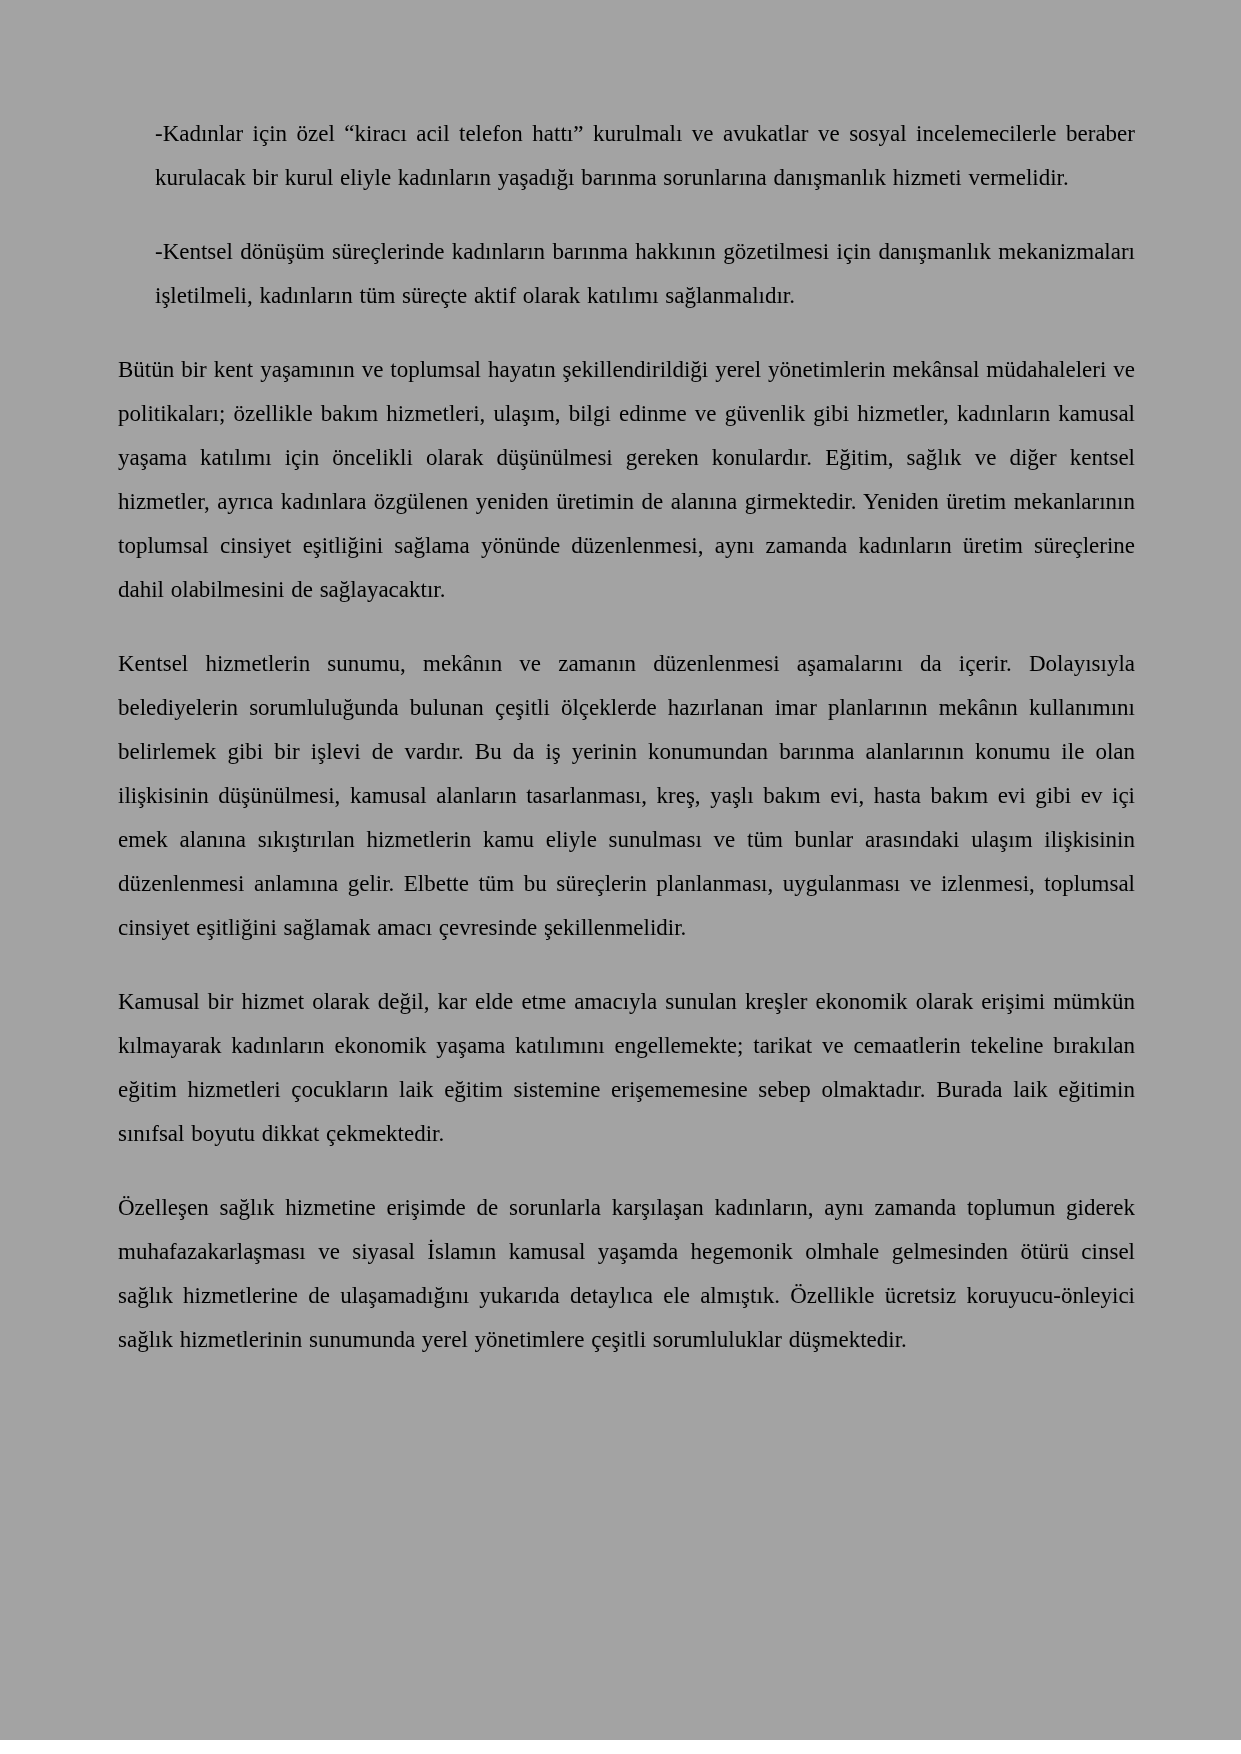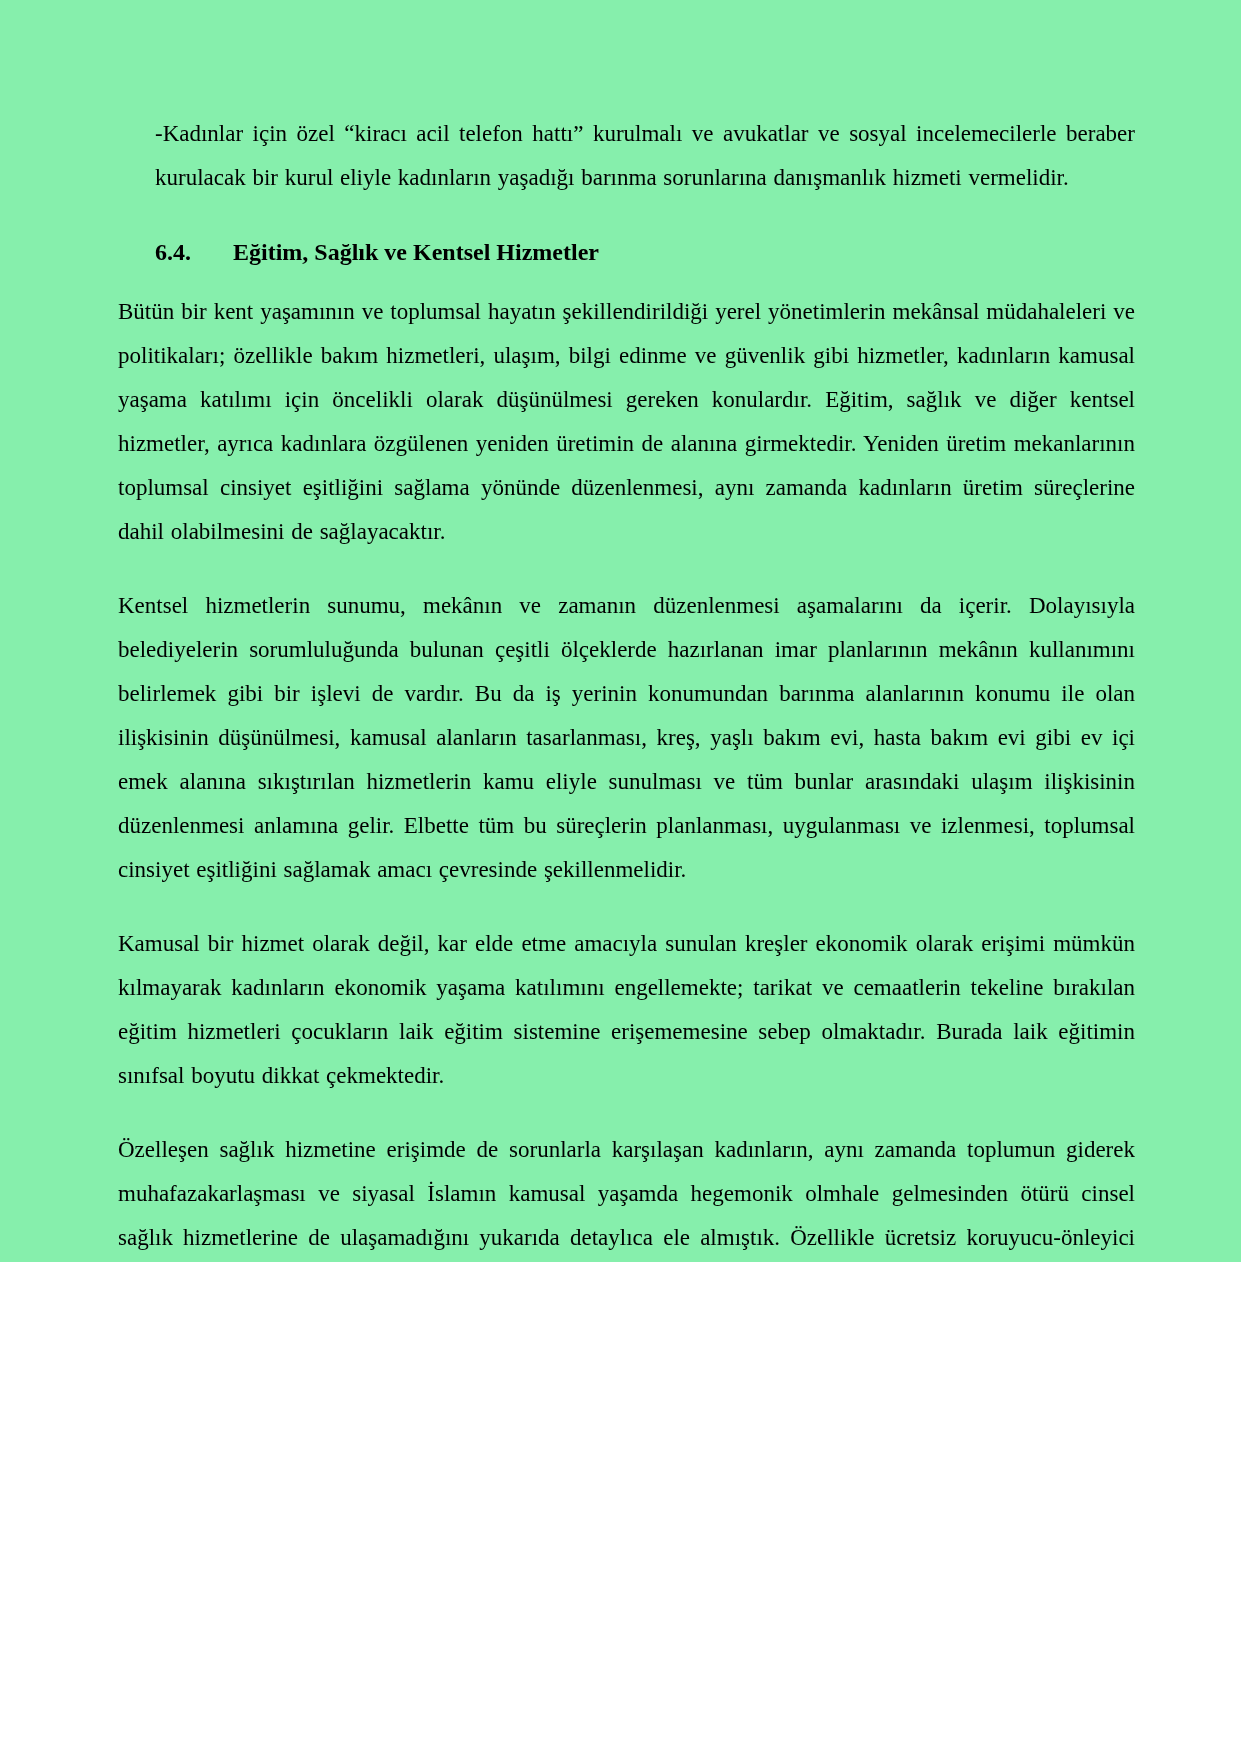--- a/index.html
+++ b/index.html
@@ -10,9 +10,9 @@
   .page {
     position: relative;
     width: 1241px;
-    height: 1262px;
+    height: 1740px;
     box-sizing: border-box;
-    background: #86efac;
+    background: #a3a3a3;
     color: #000000;
     font-family: "Liberation Serif", "DejaVu Serif", serif;
     padding: 112px 106px 0 118px;

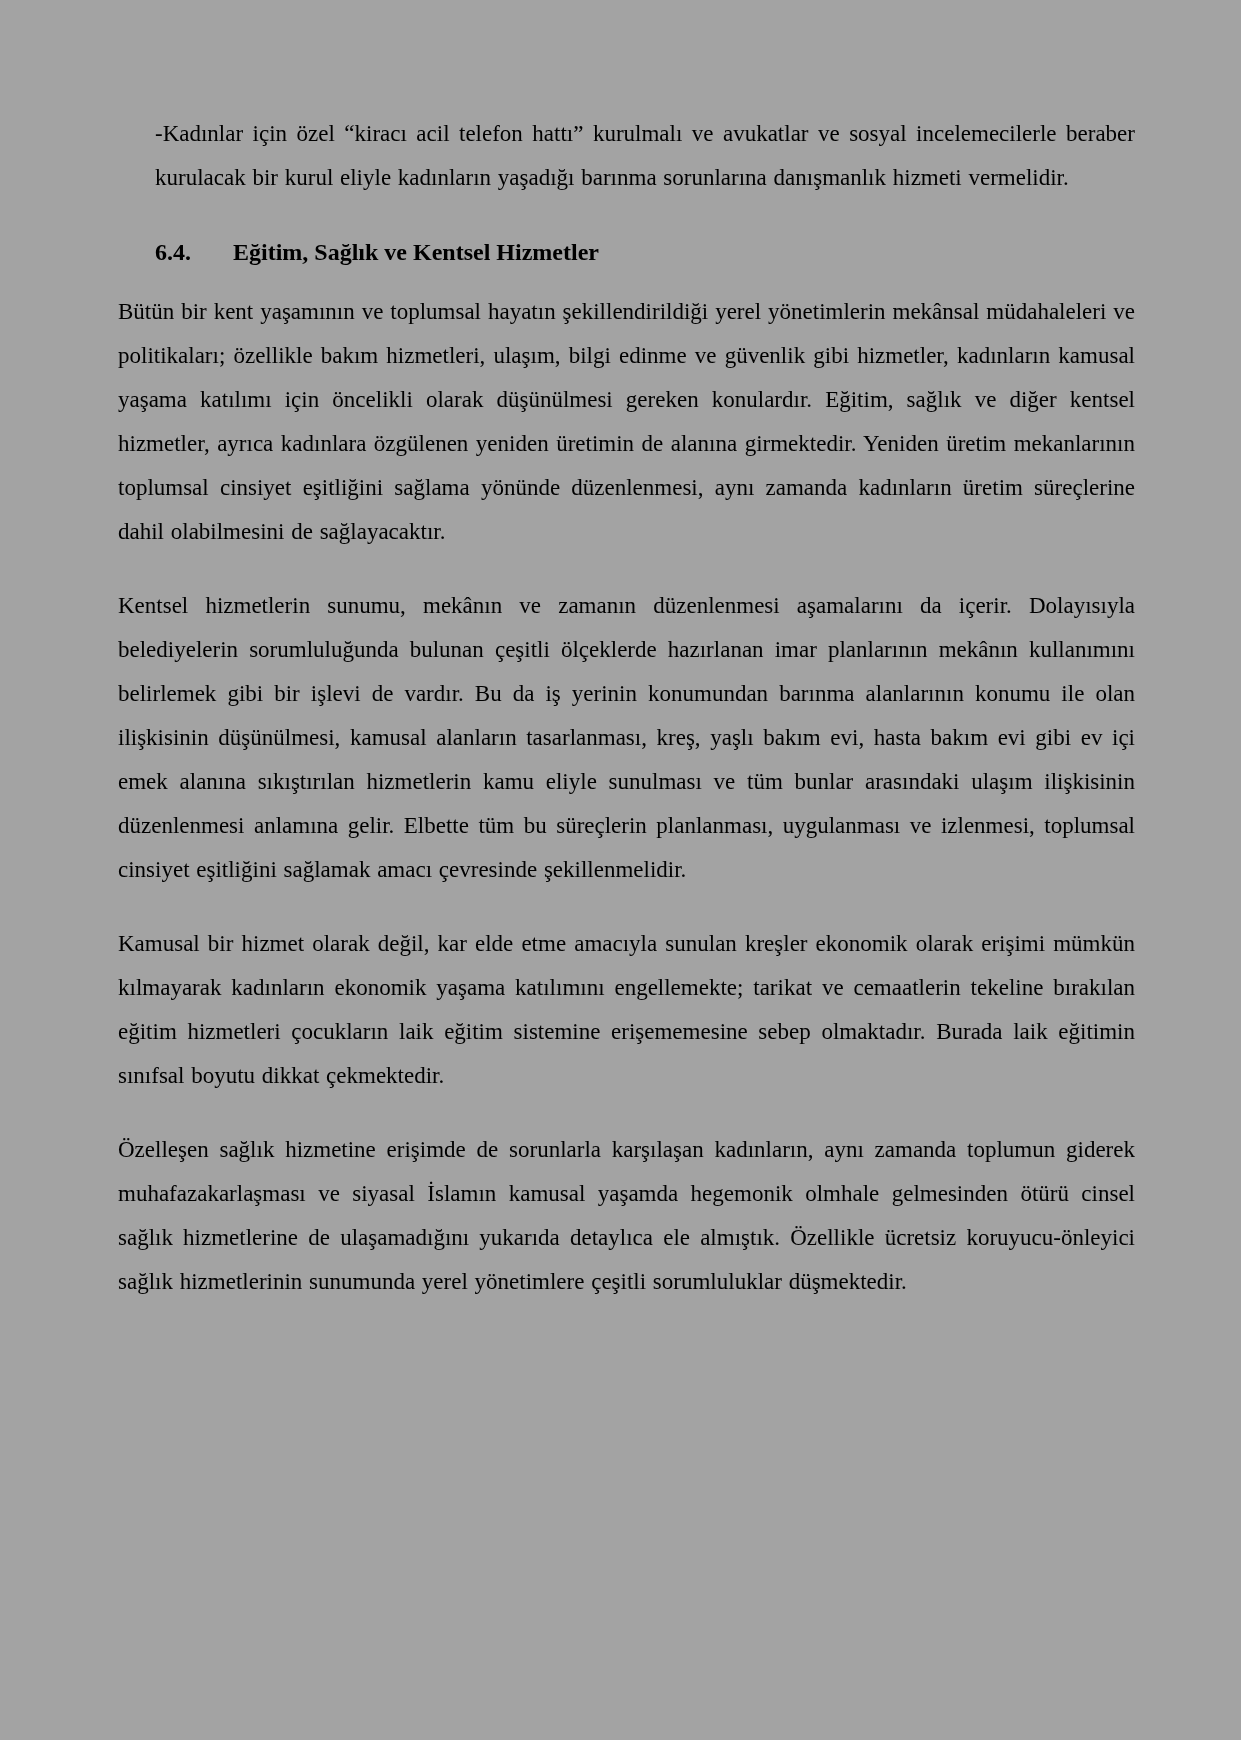--- a/index.html
+++ b/index.html
@@ -51,6 +51,7 @@
 
   <p class="par indent">-Kadınlar için özel “kiracı acil telefon hattı” kurulmalı ve avukatlar ve sosyal incelemecilerle beraber kurulacak bir kurul eliyle kadınların yaşadığı barınma sorunlarına danışmanlık hizmeti vermelidir.</p>
 
+  <p class="par indent">-Kentsel dönüşüm süreçlerinde kadınların barınma hakkının gözetilmesi için danışmanlık mekanizmaları işletilmeli, kadınların tüm süreçte aktif olarak katılımı sağlanmalıdır.</p>
 
   <h2 class="heading">
     <span class="h-num">6.4.</span>

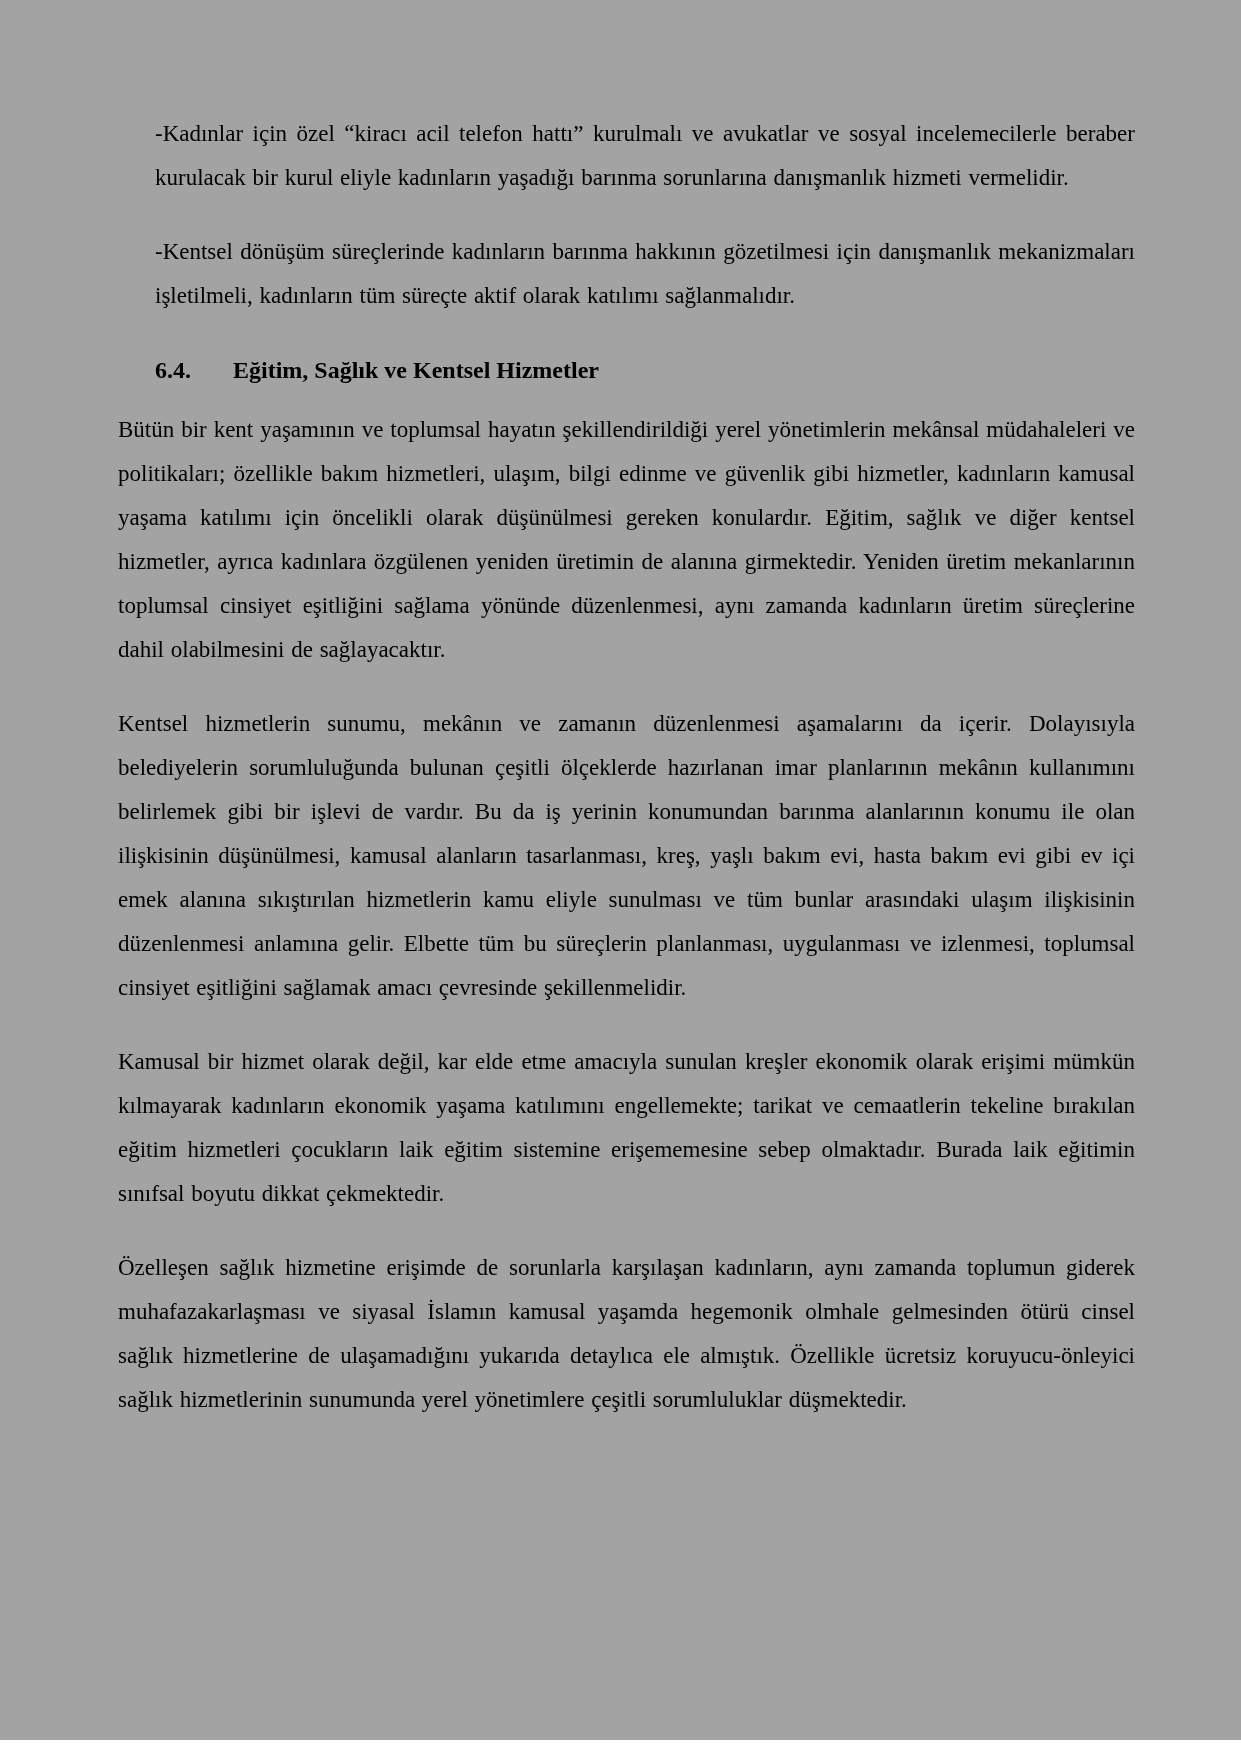--- a/index.html
+++ b/index.html
@@ -53,10 +53,6 @@
 
   <p class="par indent">-Kentsel dönüşüm süreçlerinde kadınların barınma hakkının gözetilmesi için danışmanlık mekanizmaları işletilmeli, kadınların tüm süreçte aktif olarak katılımı sağlanmalıdır.</p>
 
-  <h2 class="heading">
-    <span class="h-num">6.4.</span>
-    <span class="h-title">Eğitim, Sağlık ve Kentsel Hizmetler</span>
-  </h2>
 
   <p class="par">Bütün bir kent yaşamının ve toplumsal hayatın şekillendirildiği yerel yönetimlerin mekânsal müdahaleleri ve politikaları; özellikle bakım hizmetleri, ulaşım, bilgi edinme ve güvenlik gibi hizmetler, kadınların kamusal yaşama katılımı için öncelikli olarak düşünülmesi gereken konulardır. Eğitim, sağlık ve diğer kentsel hizmetler, ayrıca kadınlara özgülenen yeniden üretimin de alanına girmektedir. Yeniden üretim mekanlarının toplumsal cinsiyet eşitliğini sağlama yönünde düzenlenmesi, aynı zamanda kadınların üretim süreçlerine dahil olabilmesini de sağlayacaktır.</p>
 

